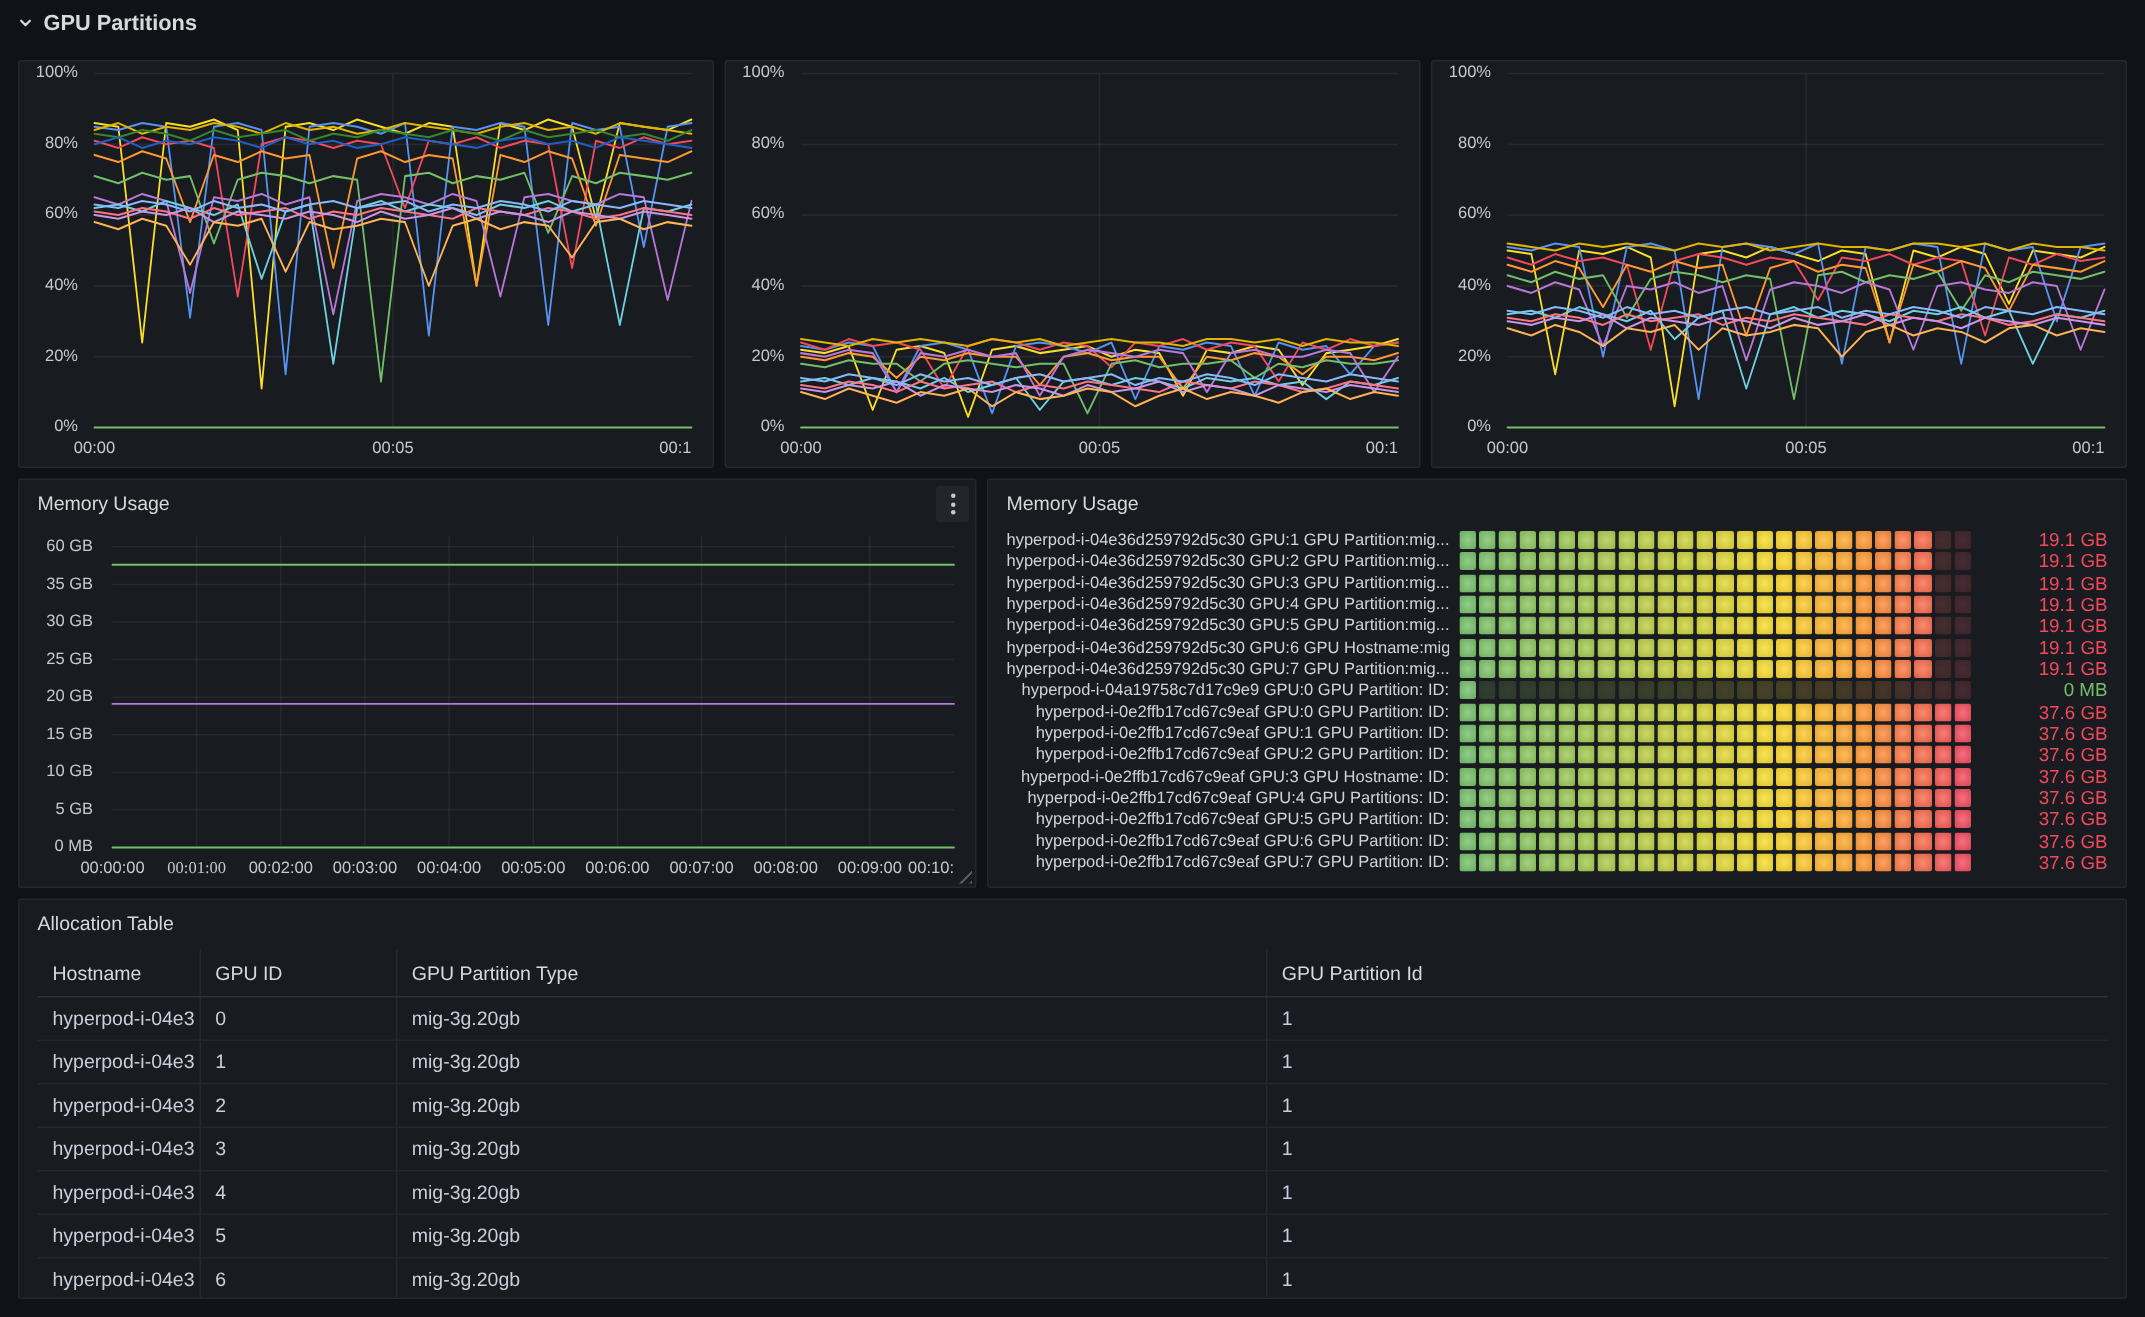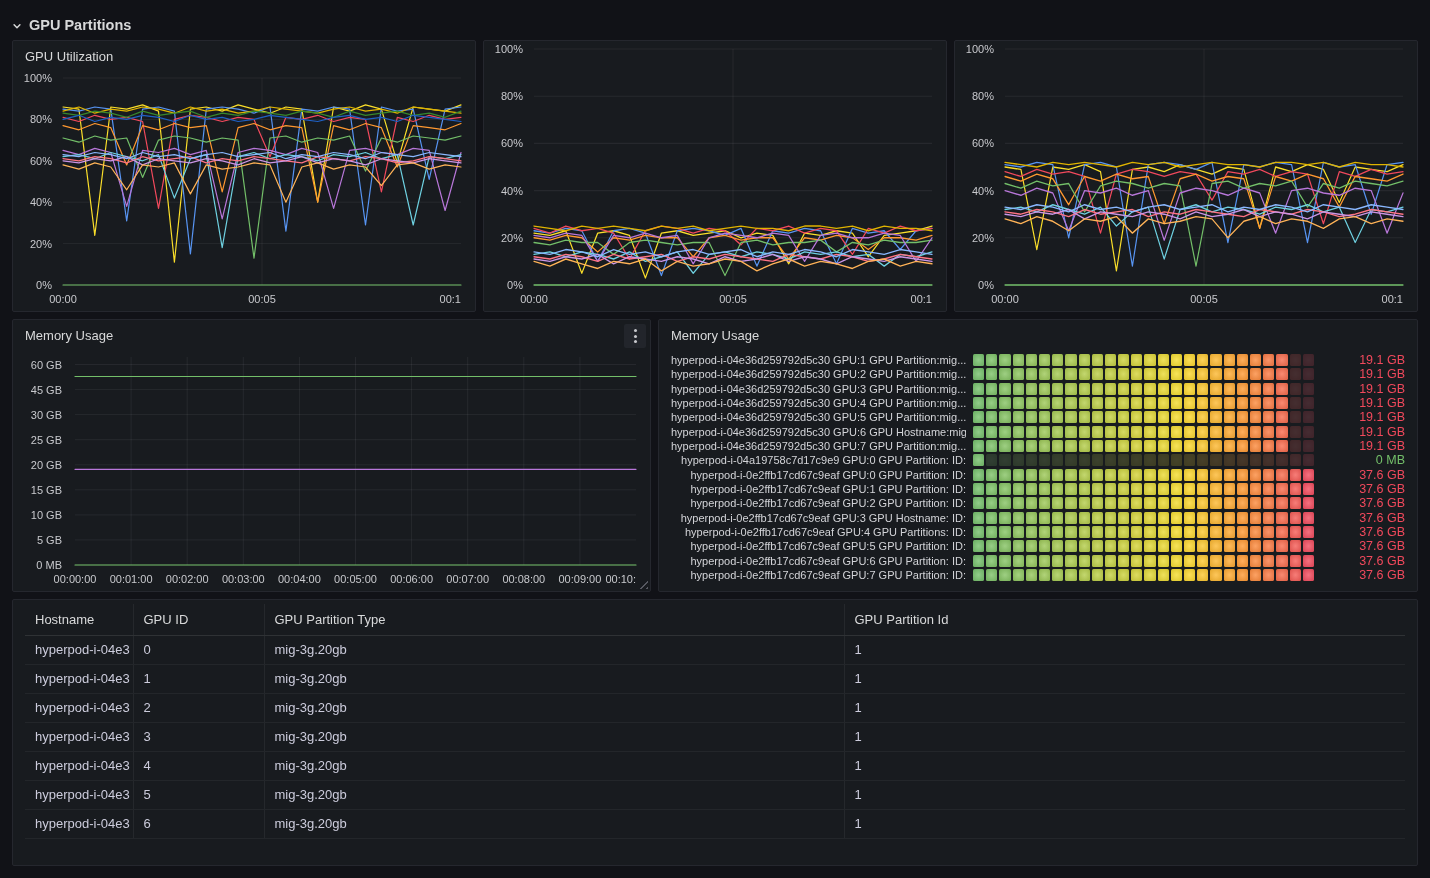--- a/index.html
+++ b/index.html
@@ -7,7 +7,7 @@
   body { font-family:"Liberation Sans", sans-serif; }
   .page { width:1430px; height:878px; background:#111217; overflow:hidden; position:relative; }
 
-  .section-header { display:flex; align-items:flex-end; gap:5px; margin:8px 0 7px 10px; height:25px; cursor:pointer; }
+  .section-header { display:flex; align-items:flex-start; gap:5px; margin:8px 0 7px 10px; height:25px; cursor:pointer; }
   .section-title { font-size:14.5px; font-weight:700; color:#d8d9da; }
 
   .row { display:flex; gap:7px; margin:0 12px 7px 12px; }

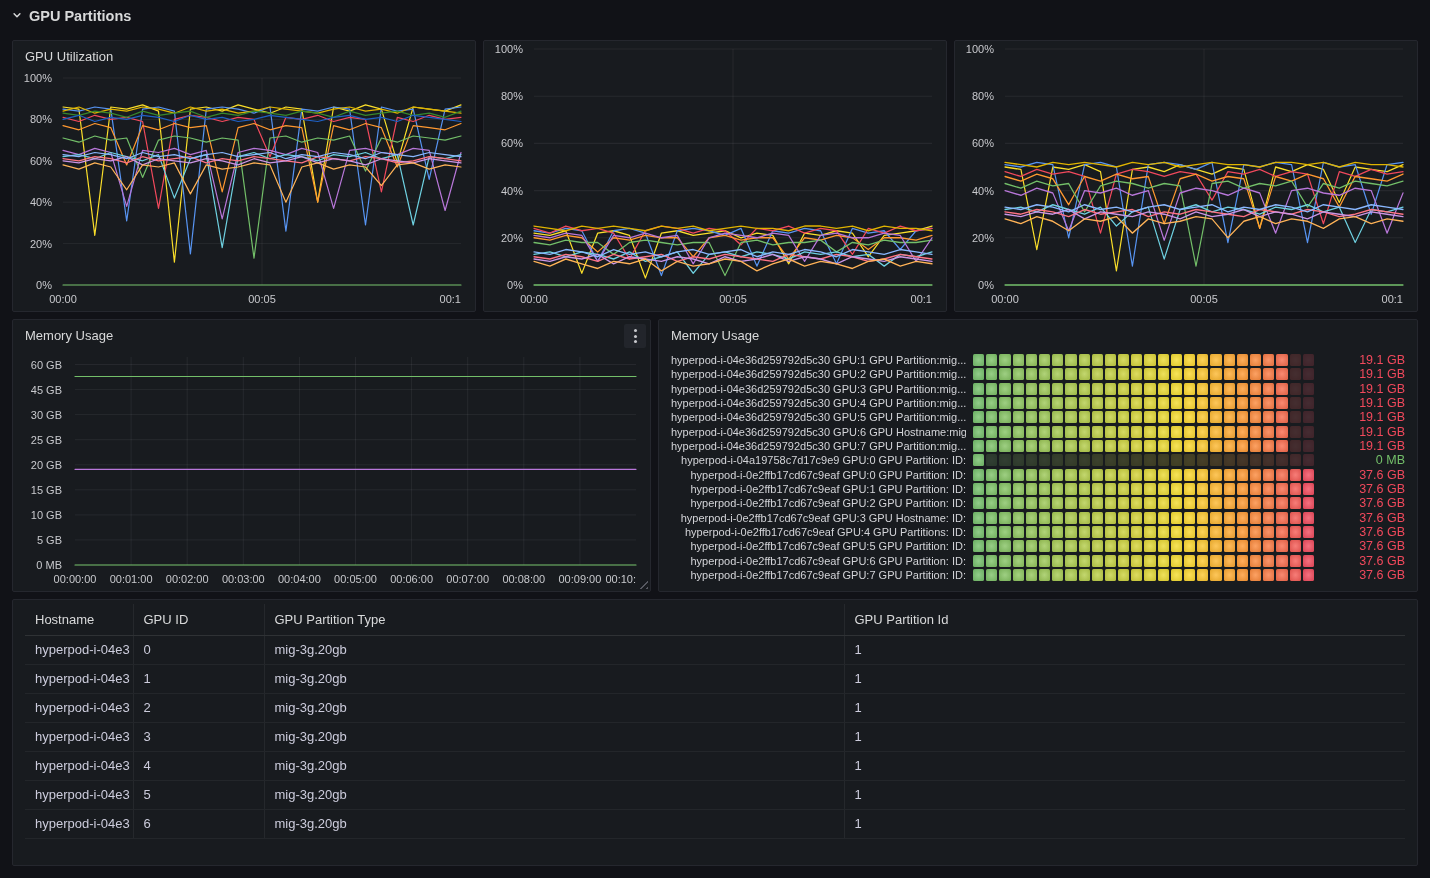--- a/index.html
+++ b/index.html
@@ -67,7 +67,6 @@
 
   <div class="row r1">
     <div class="panel">
-      <div class="panel-header"><span>GPU Utilization</span></div>
       <div class="chart-wrap">
         <div class="yaxis">
             <div class="ytick" style="bottom: 0%;">0%</div>

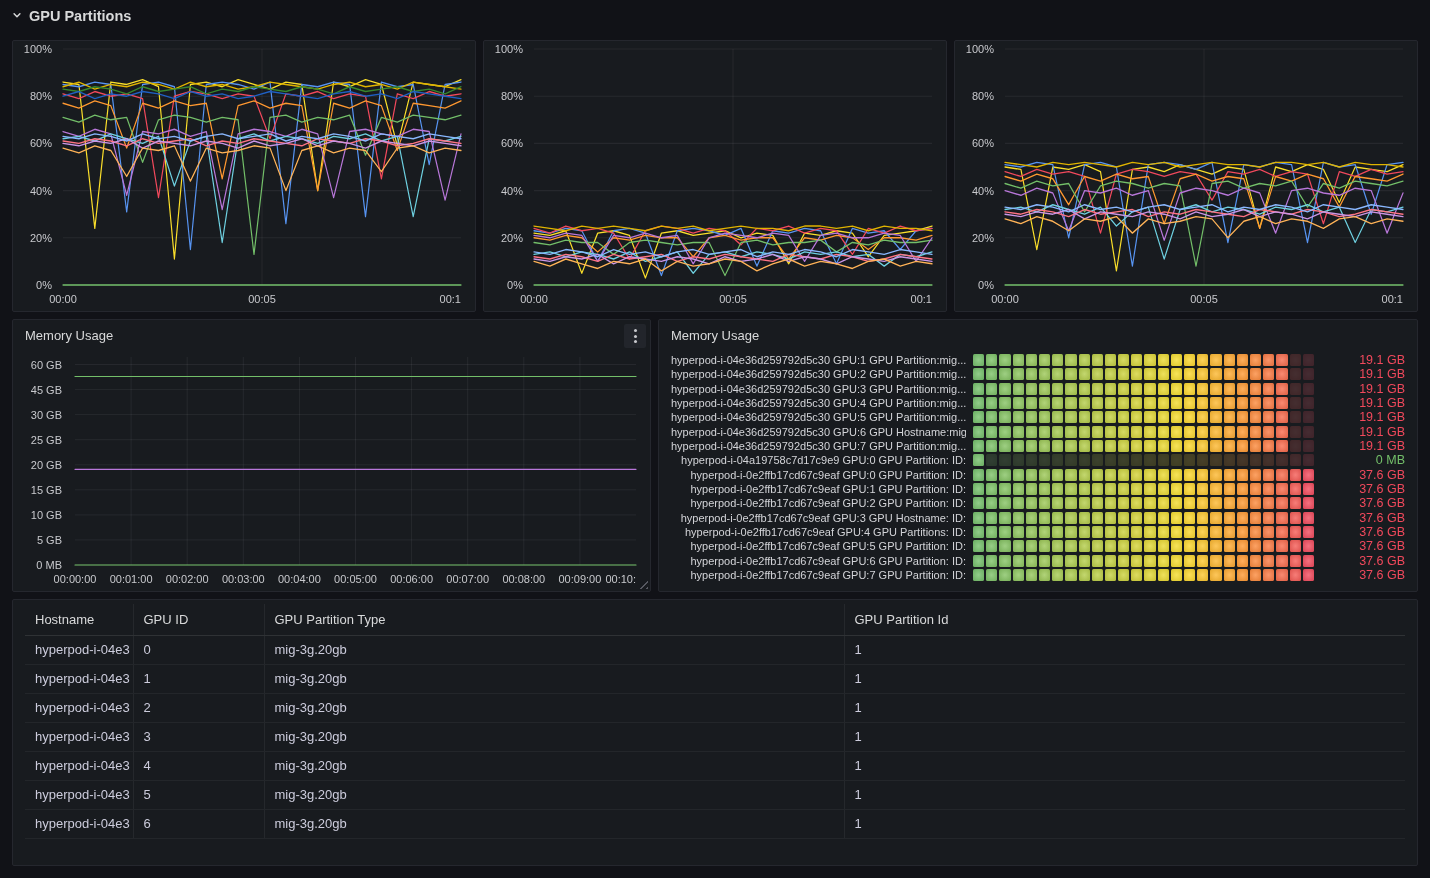--- a/index.html
+++ b/index.html
@@ -210,7 +210,7 @@
             <div class="ytick" style="bottom: 48.1928%;">20 GB</div>
             <div class="ytick" style="bottom: 60.241%;">25 GB</div>
             <div class="ytick" style="bottom: 72.2892%;">30 GB</div>
-            <div class="ytick" style="bottom: 84.3373%;">45 GB</div>
+            <div class="ytick" style="bottom: 84.3373%;">35 GB</div>
             <div class="ytick" style="bottom: 96.3855%;">60 GB</div>
           </div>
         <div class="plot">

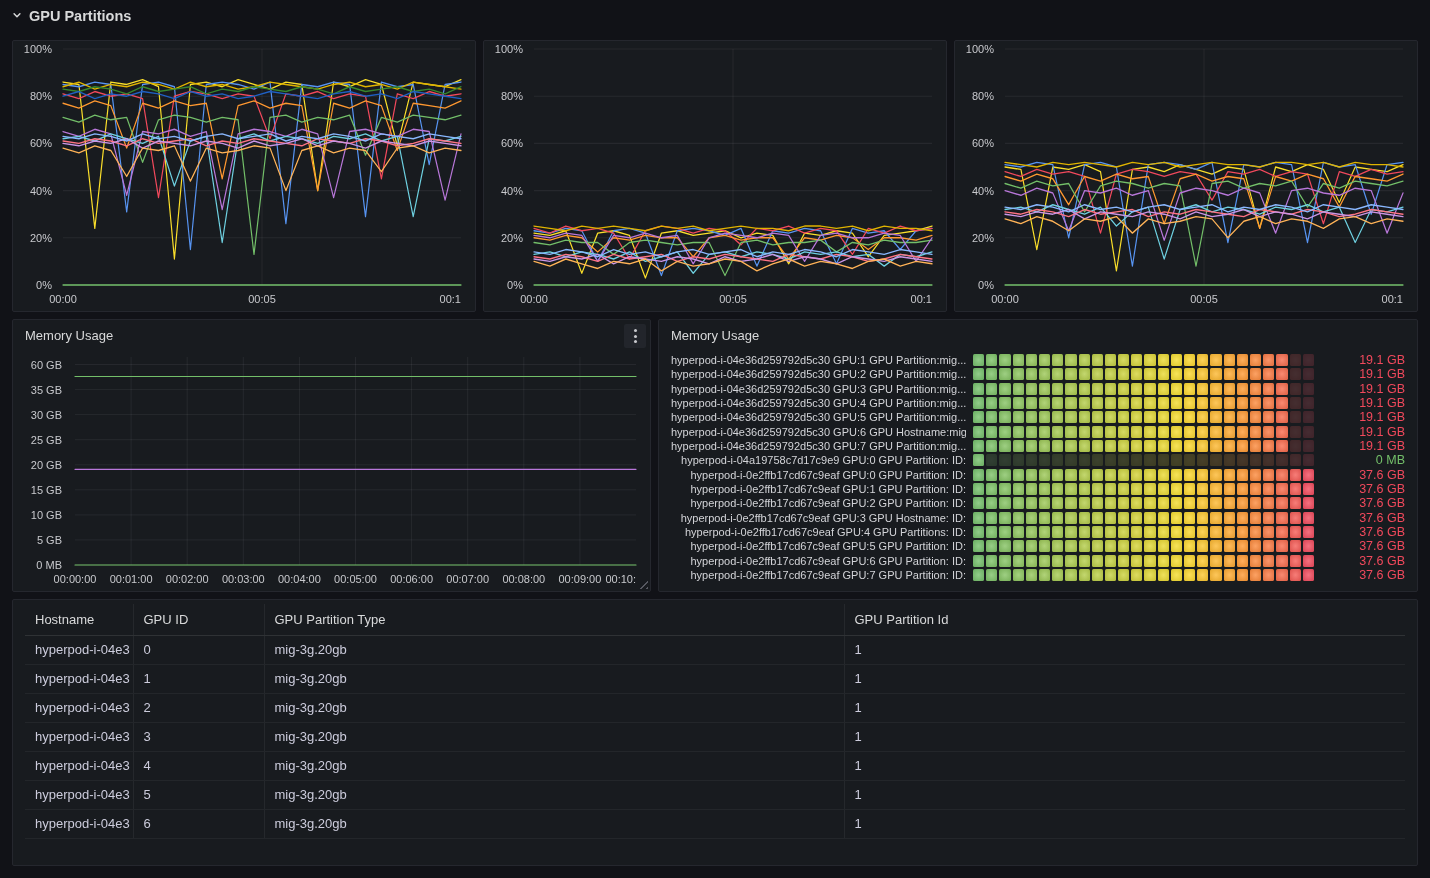--- a/index.html
+++ b/index.html
@@ -240,7 +240,7 @@
           </div>
         <div class="xaxis">
             <div class="xtick" style="left: 0%; transform: translateX(-50%);">00:00:00</div>
-            <div class="xtick" style="left: 10%; transform: translateX(-50%);">00:01:00</div>
+            <div class="xtick" style="left: 10%; transform: translateX(-50%); font-family: Liberation Serif, serif;">00:01:00</div>
             <div class="xtick" style="left: 20%; transform: translateX(-50%);">00:02:00</div>
             <div class="xtick" style="left: 30%; transform: translateX(-50%);">00:03:00</div>
             <div class="xtick" style="left: 40%; transform: translateX(-50%);">00:04:00</div>

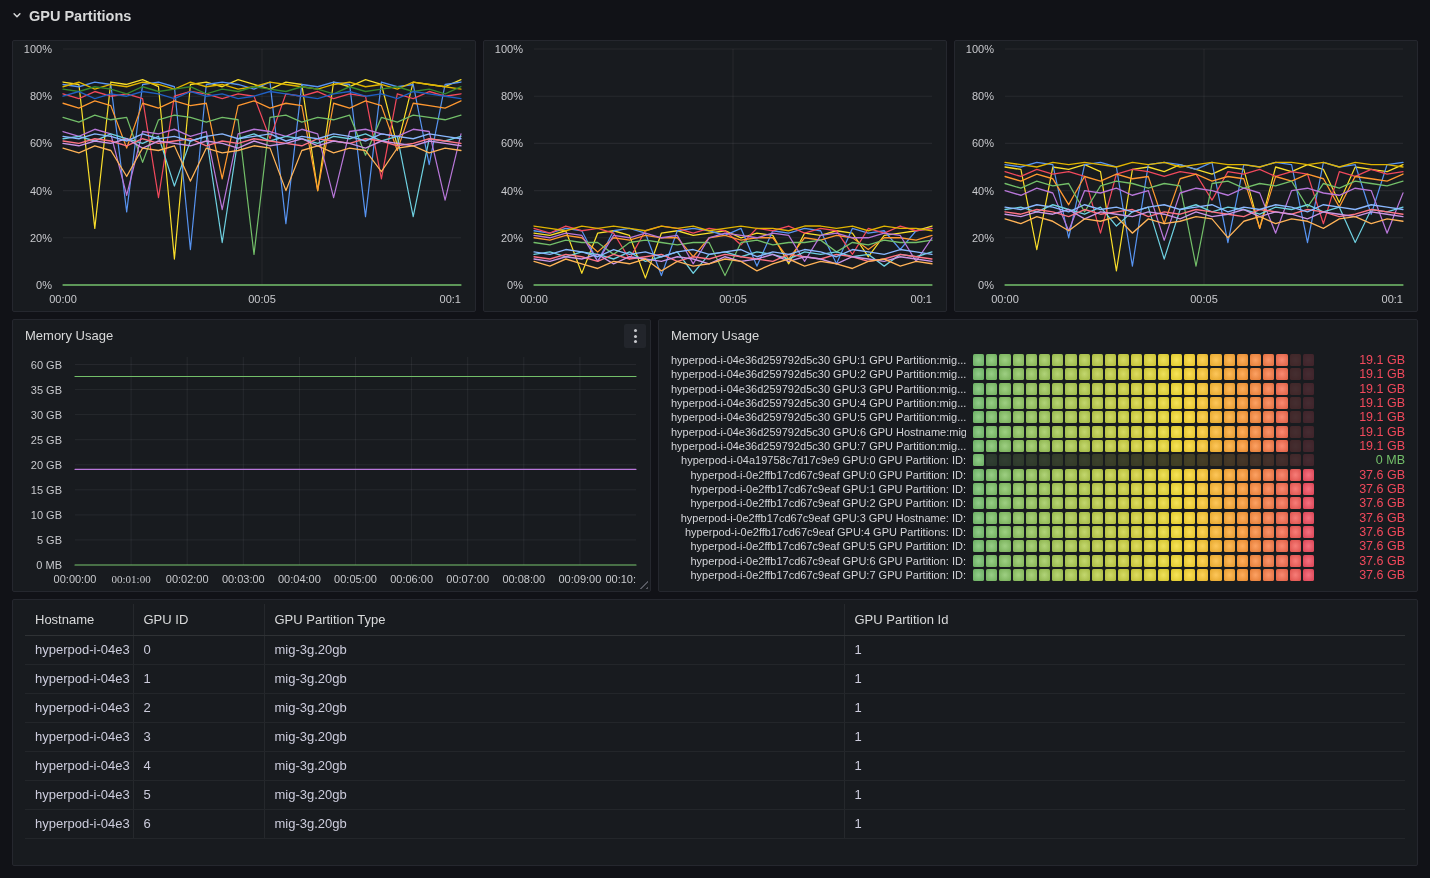--- a/index.html
+++ b/index.html
@@ -776,6 +776,7 @@
 
   <div class="row r3">
     <div class="panel">
+      <div class="panel-header"><span>Allocation Table</span></div>
       <div class="table-wrap">
         <table>
           <colgroup>

